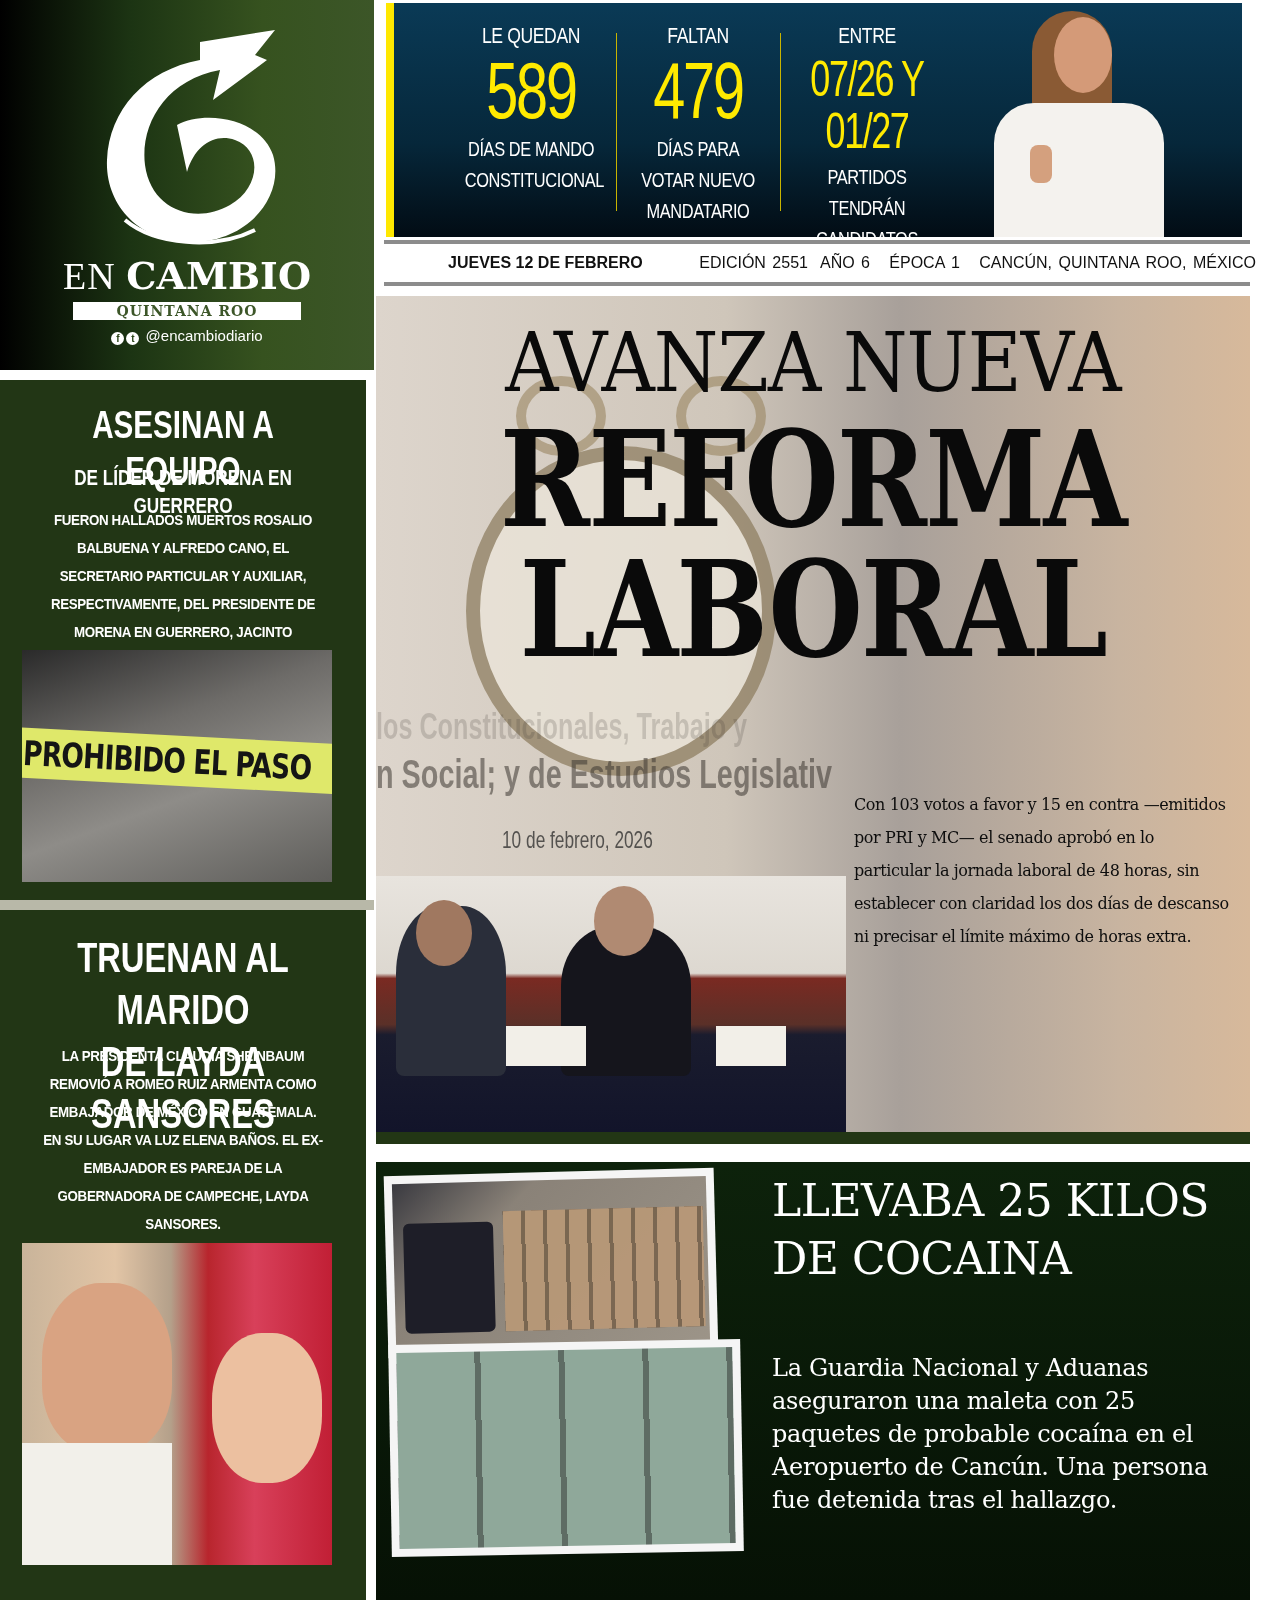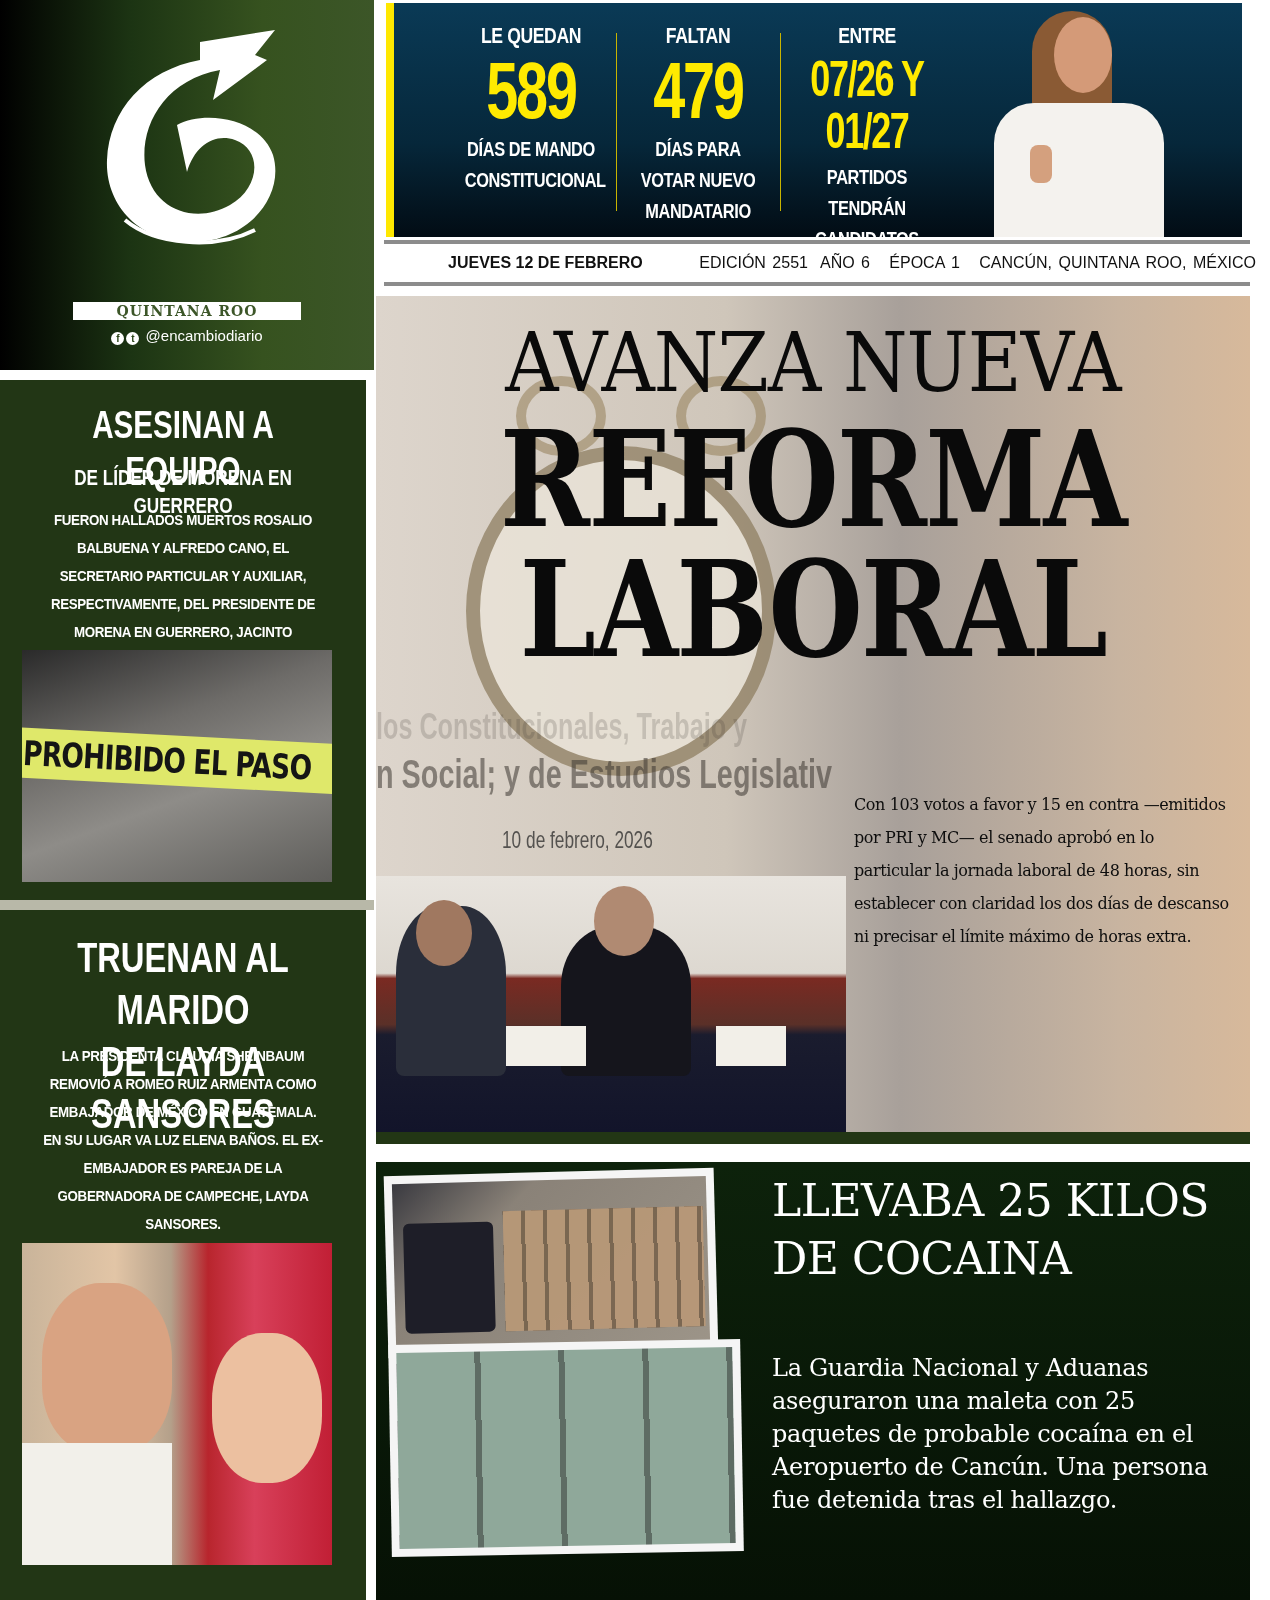--- a/index.html
+++ b/index.html
@@ -33,7 +33,7 @@
   
   .banner { position: absolute; left: 386px; top: 3px; width: 856px; height: 234px; background: linear-gradient(180deg, #0a3a56 0%, #06273a 60%, #020c14 100%); }
   .banner-yellow { position: absolute; left: 0; top: 0; width: 8px; height: 234px; background: #ffe800; }
-  .b-col { position: absolute; top: 0; text-align: center; color: #fff; font-weight: 700; }
+  .b-col { position: absolute; top: 0; text-align: center; color: #fff; font-weight: 400; }
   .b-label { font-size: 22px; line-height: 26px; margin-top: 20px; transform: scaleX(0.8); letter-spacing: -0.5px; }
   .b-num { color: #ffea00; font-size: 80px; line-height: 84px; transform: scaleX(0.72); letter-spacing: -3px; }
   .b-num2 { color: #ffea00; font-size: 50px; line-height: 52px; transform: scaleX(0.72); letter-spacing: -2px; }

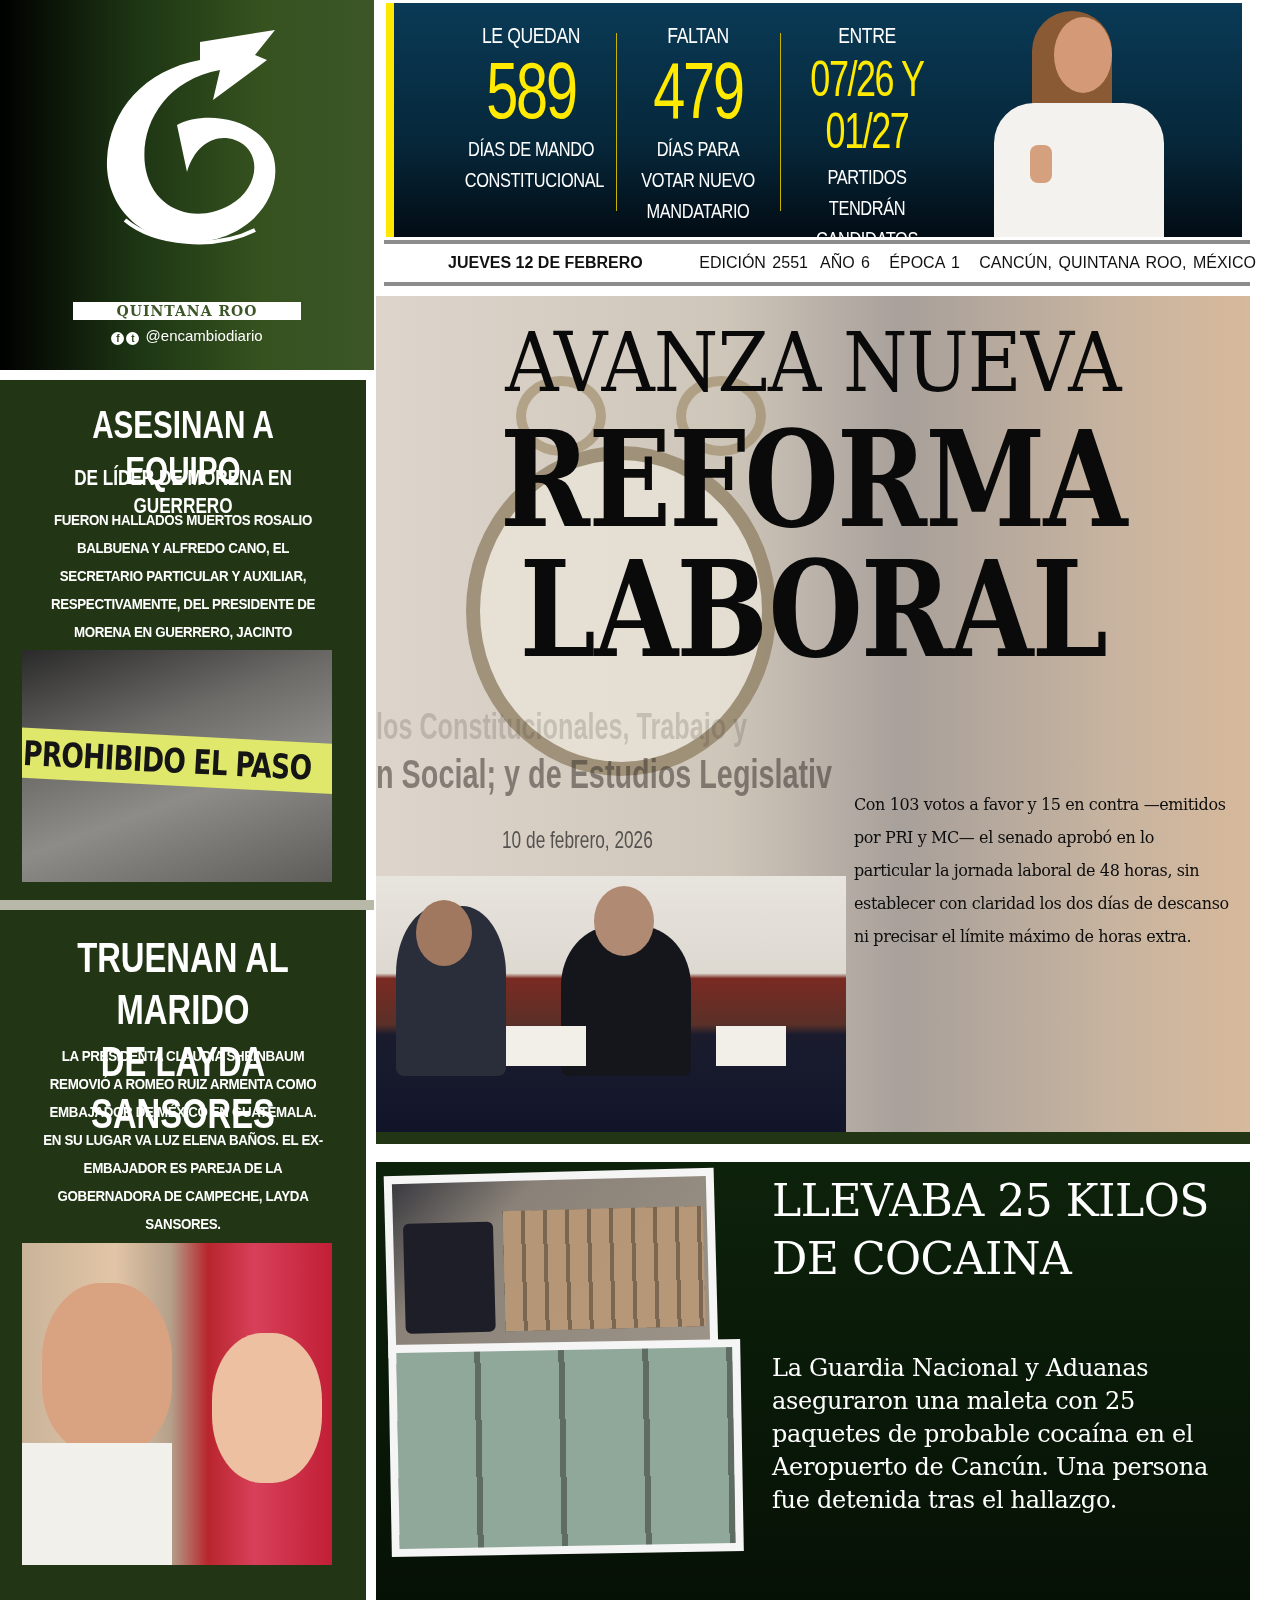--- a/index.html
+++ b/index.html
@@ -71,6 +71,10 @@
     <path d="M115 12 L190 0 L170 25 L182 30 L128 70 L135 40 C80 50 55 95 60 135 C66 180 110 195 145 175 C175 158 178 120 150 110 C130 103 110 115 102 142 L92 95 C120 80 175 88 188 125 C200 165 165 210 110 212 C55 214 20 175 22 130 C24 80 60 40 115 30 Z" fill="#ffffff"></path>
     <path d="M40 190 C70 215 130 220 170 200" stroke="#fff" stroke-width="4" fill="none"></path>
   </svg>
+  <div class="logo-title">
+    <span class="thin">EN</span>
+    <span class="bold">CAMBIO</span>
+  </div>
   <div class="logo-sub">QUINTANA ROO</div>
   <div class="logo-social">
     <span class="soc-ic">f</span><span class="soc-ic">t</span>

